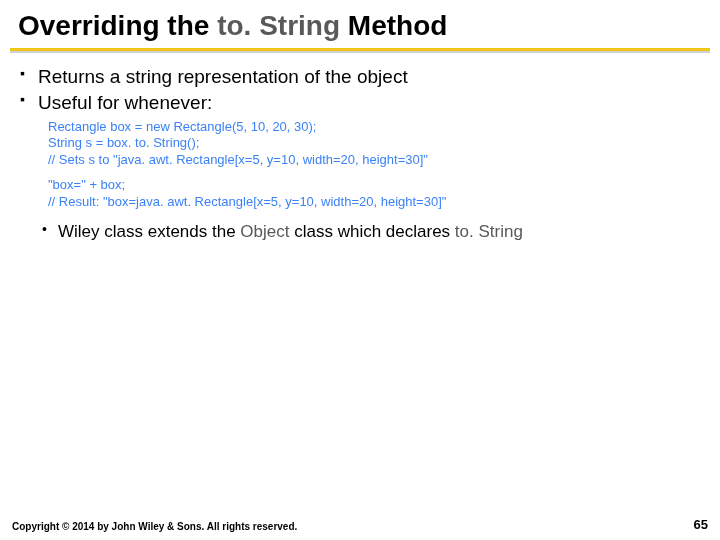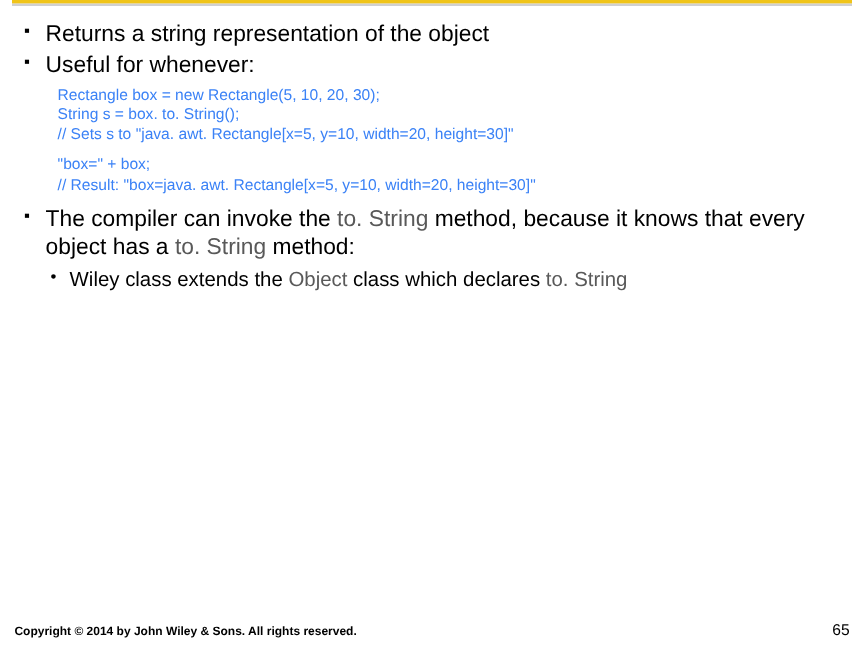--- a/index.html
+++ b/index.html
@@ -110,6 +110,9 @@
 
 <div class="slide">
 
+  <div class="title">
+    <span>Overriding the </span><span class="accent">to. String</span><span> Method</span>
+  </div>
   <div class="rule"></div>
   <div class="rule-shadow"></div>
 

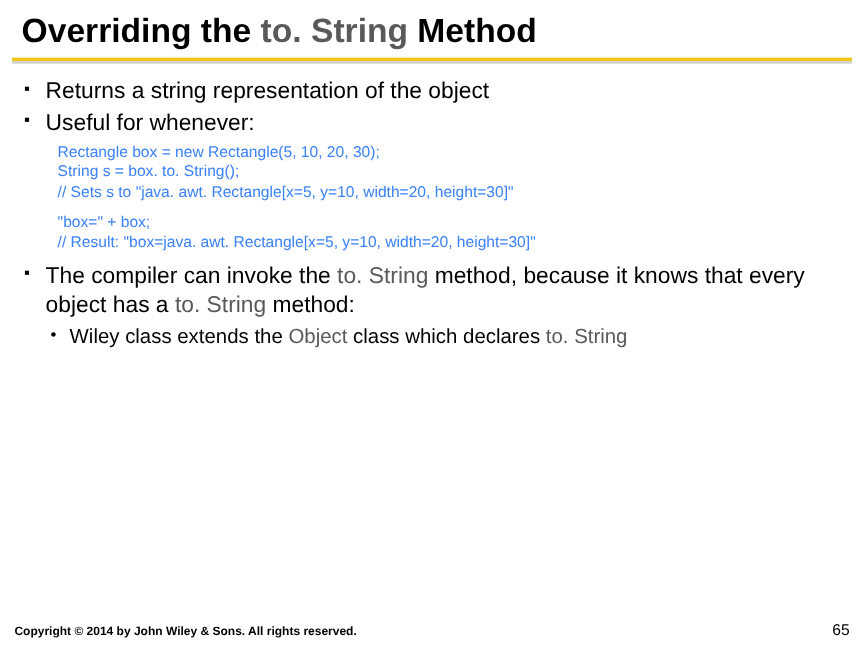--- a/index.html
+++ b/index.html
@@ -134,9 +134,6 @@
     <div class="code">"box=" + box;
 // Result: "box=java. awt. Rectangle[x=5, y=10, width=20, height=30]"</div>
 
-    <div class="lvl1">
-      <span>The compiler can invoke the </span><span class="mono">to. String</span><span> method, because it knows that every object has a </span><span class="mono">to. String</span><span> method:</span>
-    </div>
 
     <div class="lvl2">
       <span>Wiley class extends the </span><span class="mono">Object</span><span> class which declares </span><span class="mono">to. String</span>

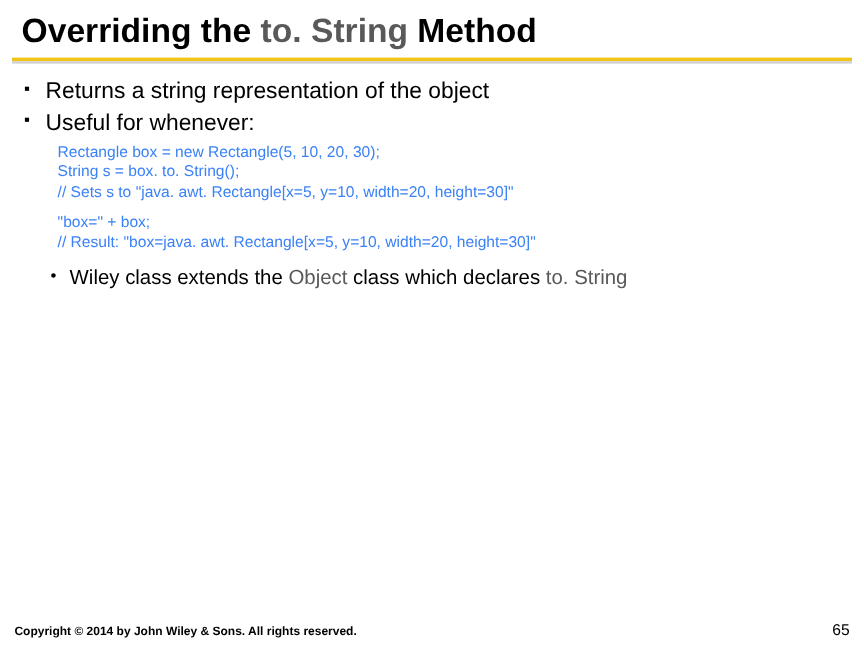--- a/index.html
+++ b/index.html
@@ -101,7 +101,7 @@
     bottom: 0;
     font-family: Arial, Helvetica, sans-serif;
     font-size: 13px;
-    font-weight: 400;
+    font-weight: 700;
     color: #000;
   }
 </style>

